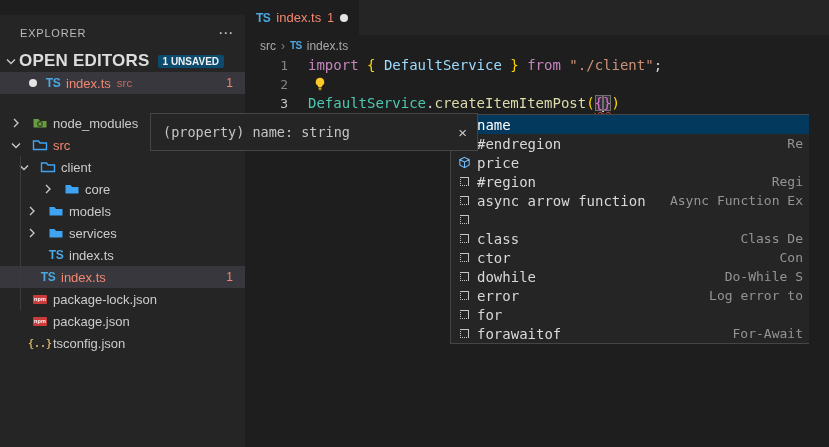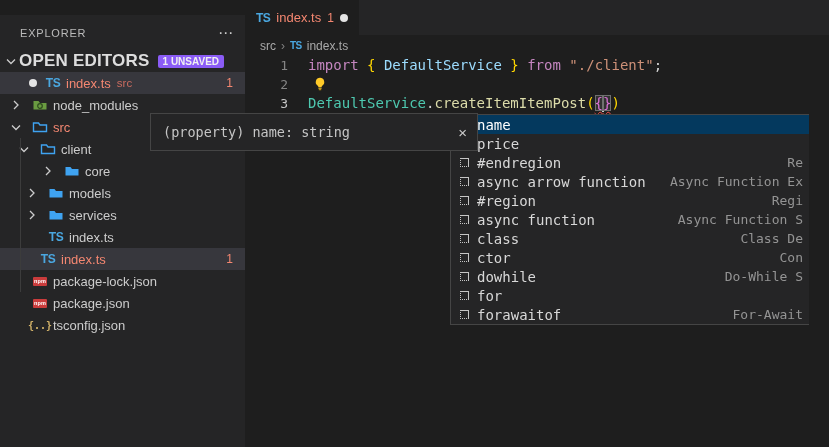--- a/index.html
+++ b/index.html
@@ -15,7 +15,7 @@
   .more { margin-left:auto; color:#cccccc; font-size:15px; cursor:pointer; line-height:10px; }
   .section-header { height:22px; display:flex; align-items:center; padding-left:3px; cursor:pointer; }
   .section-label { font-size:17px; font-weight:700; color:#dddddd; letter-spacing:0.2px; }
-  .badge { margin-left:8px; background:#8b5cf6; color:#f0f0f0; font-size:10px; font-weight:700;
+  .badge { margin-left:8px; background:#0c4a6e; color:#f0f0f0; font-size:10px; font-weight:700;
            padding:1px 5px; border-radius:2px; }
   .row { height:22px; display:flex; align-items:center; font-size:13px; color:#cccccc; cursor:pointer; position:relative; }
   .row.selected { background:#37373d; }

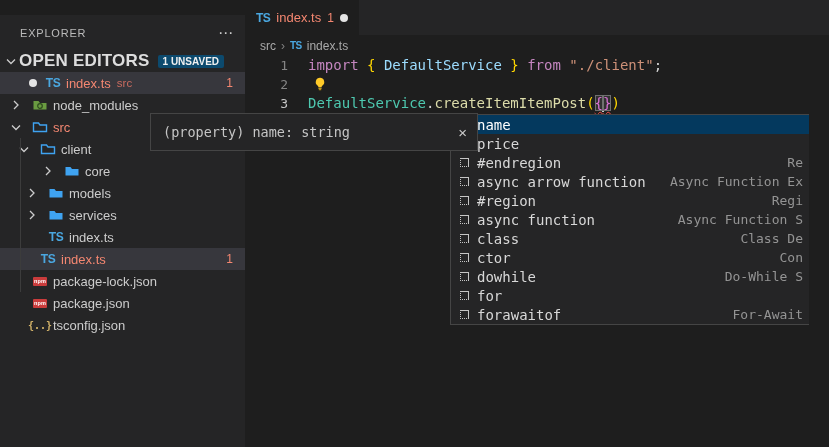--- a/index.html
+++ b/index.html
@@ -25,7 +25,7 @@
   .chev-box { width:16px; height:16px; flex:0 0 16px; display:flex; align-items:center; justify-content:center; }
   .icon-box { width:16px; height:16px; flex:0 0 16px; margin-left:8px; margin-right:5px;
               display:flex; align-items:center; justify-content:center; }
-  .tree { position:relative; }
+  .tree { position:relative;margin-top:18px; }
   .indent-guide { position:absolute; left:20px; width:1px; background:#3c3c3c; }
 
   .icon-ts { font-weight:700; font-size:12px; color:#4aa7e0; letter-spacing:-0.5px; }

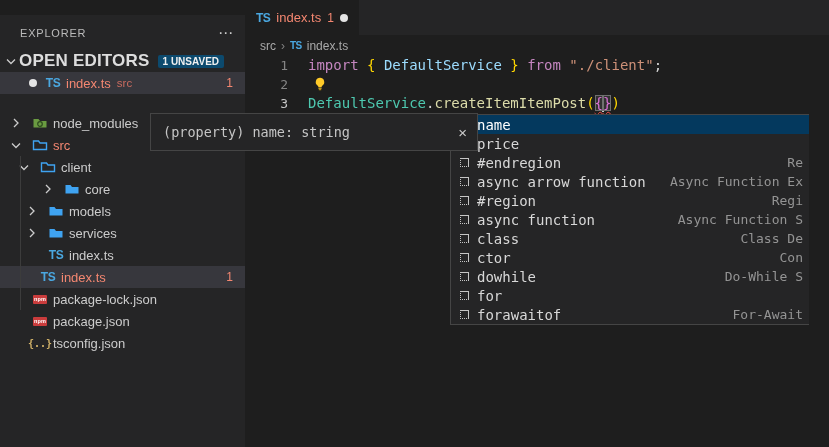--- a/index.html
+++ b/index.html
@@ -282,6 +282,13 @@
       </div>
       <div class="s-row">
         <span class="s-icon">
+          <span class="icon-snippet"></span>
+        </span>
+        <span class="s-label">#endregion</span>
+        <span class="s-detail">Re</span>
+      </div>
+      <div class="s-row">
+        <span class="s-icon">
           <svg width="15" height="15" viewBox="0 0 16 16">
             <path d="M8 2.5L13 5v5.5L8 13.5 3 10.5V5z M3 5l5 2.5L13 5 M8 7.5v6" fill="none" stroke="#75beff" stroke-width="1.1"></path>
           </svg>
@@ -292,13 +299,6 @@
         <span class="s-icon">
           <span class="icon-snippet"></span>
         </span>
-        <span class="s-label">#endregion</span>
-        <span class="s-detail">Re</span>
-      </div>
-      <div class="s-row">
-        <span class="s-icon">
-          <span class="icon-snippet"></span>
-        </span>
         <span class="s-label">async arrow function</span>
         <span class="s-detail">Async Function Ex</span>
       </div>

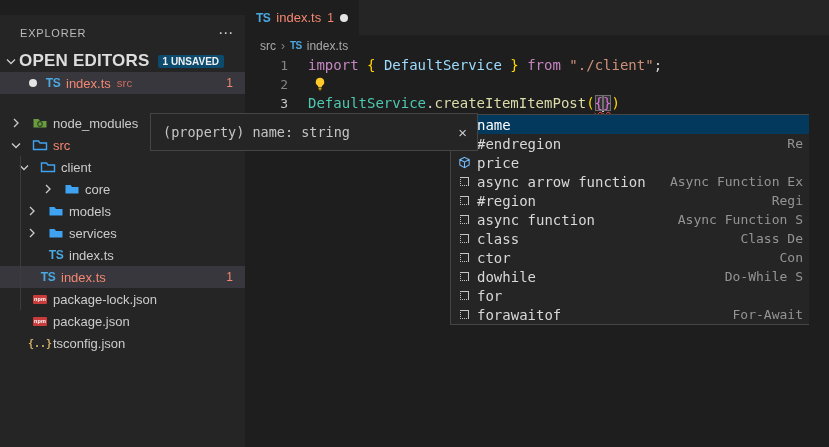--- a/index.html
+++ b/index.html
@@ -299,6 +299,13 @@
         <span class="s-icon">
           <span class="icon-snippet"></span>
         </span>
+        <span class="s-label">#region</span>
+        <span class="s-detail">Regi</span>
+      </div>
+      <div class="s-row">
+        <span class="s-icon">
+          <span class="icon-snippet"></span>
+        </span>
         <span class="s-label">async arrow function</span>
         <span class="s-detail">Async Function Ex</span>
       </div>
@@ -306,13 +313,6 @@
         <span class="s-icon">
           <span class="icon-snippet"></span>
         </span>
-        <span class="s-label">#region</span>
-        <span class="s-detail">Regi</span>
-      </div>
-      <div class="s-row">
-        <span class="s-icon">
-          <span class="icon-snippet"></span>
-        </span>
         <span class="s-label">async function</span>
         <span class="s-detail">Async Function S</span>
       </div>

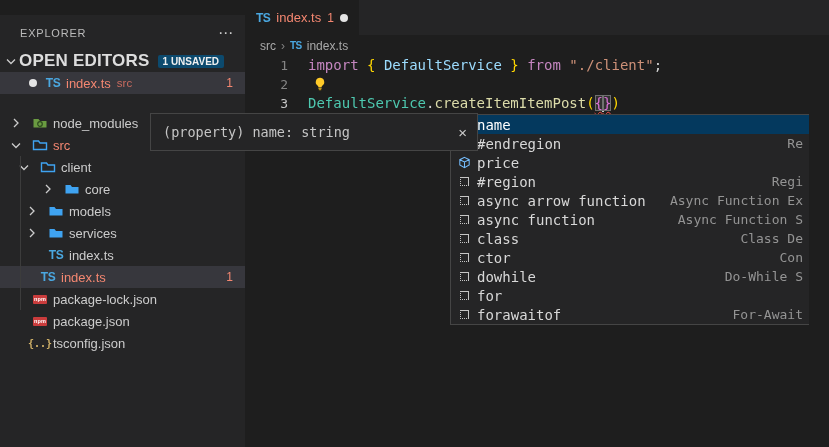--- a/index.html
+++ b/index.html
@@ -313,7 +313,6 @@
         <span class="s-icon">
           <span class="icon-snippet"></span>
         </span>
-        <span class="s-label">async function</span>
         <span class="s-detail">Async Function S</span>
       </div>
       <div class="s-row">

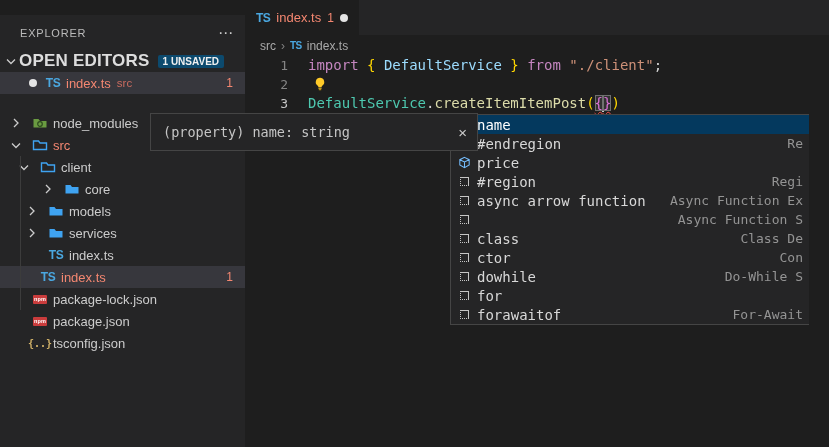--- a/index.html
+++ b/index.html
@@ -313,7 +313,6 @@
         <span class="s-icon">
           <span class="icon-snippet"></span>
         </span>
-        <span class="s-detail">Async Function S</span>
       </div>
       <div class="s-row">
         <span class="s-icon">

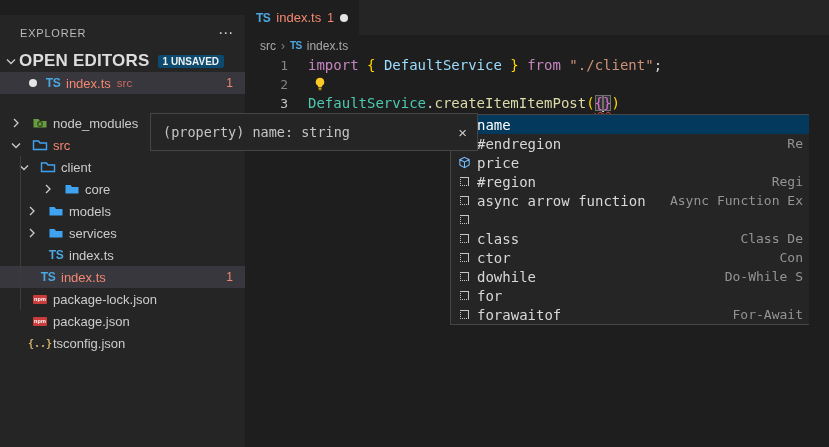--- a/index.html
+++ b/index.html
@@ -339,6 +339,13 @@
         <span class="s-icon">
           <span class="icon-snippet"></span>
         </span>
+        <span class="s-label">error</span>
+        <span class="s-detail">Log error to</span>
+      </div>
+      <div class="s-row">
+        <span class="s-icon">
+          <span class="icon-snippet"></span>
+        </span>
         <span class="s-label">for</span>
       </div>
       <div class="s-row">

